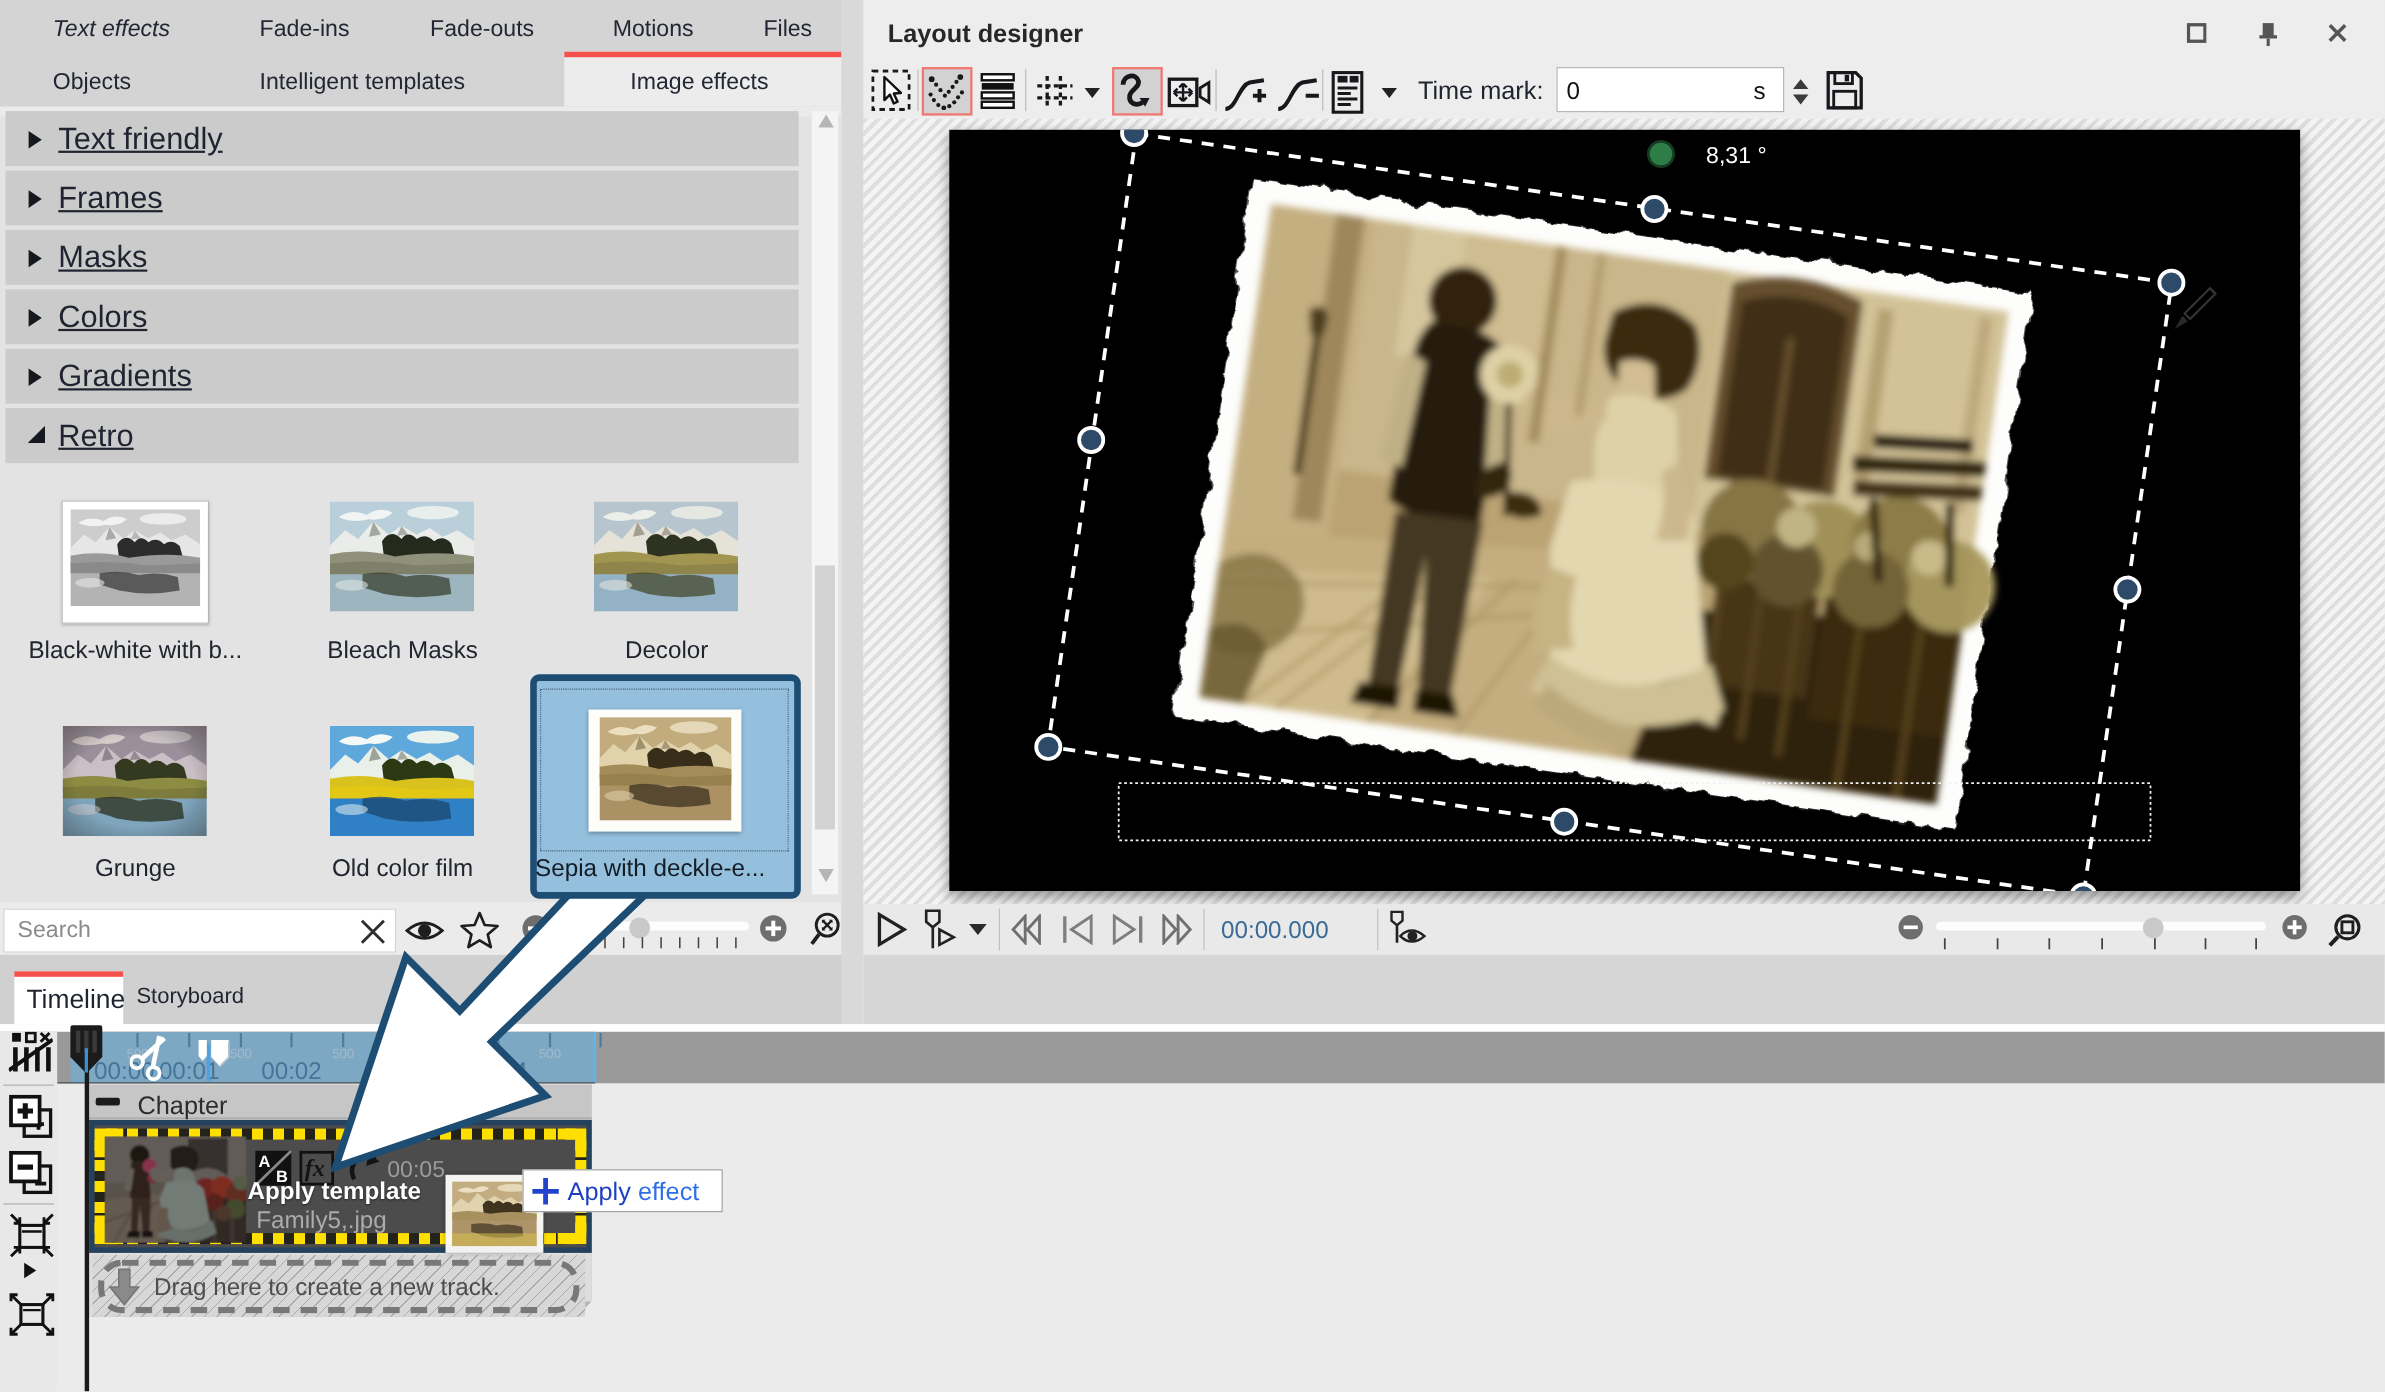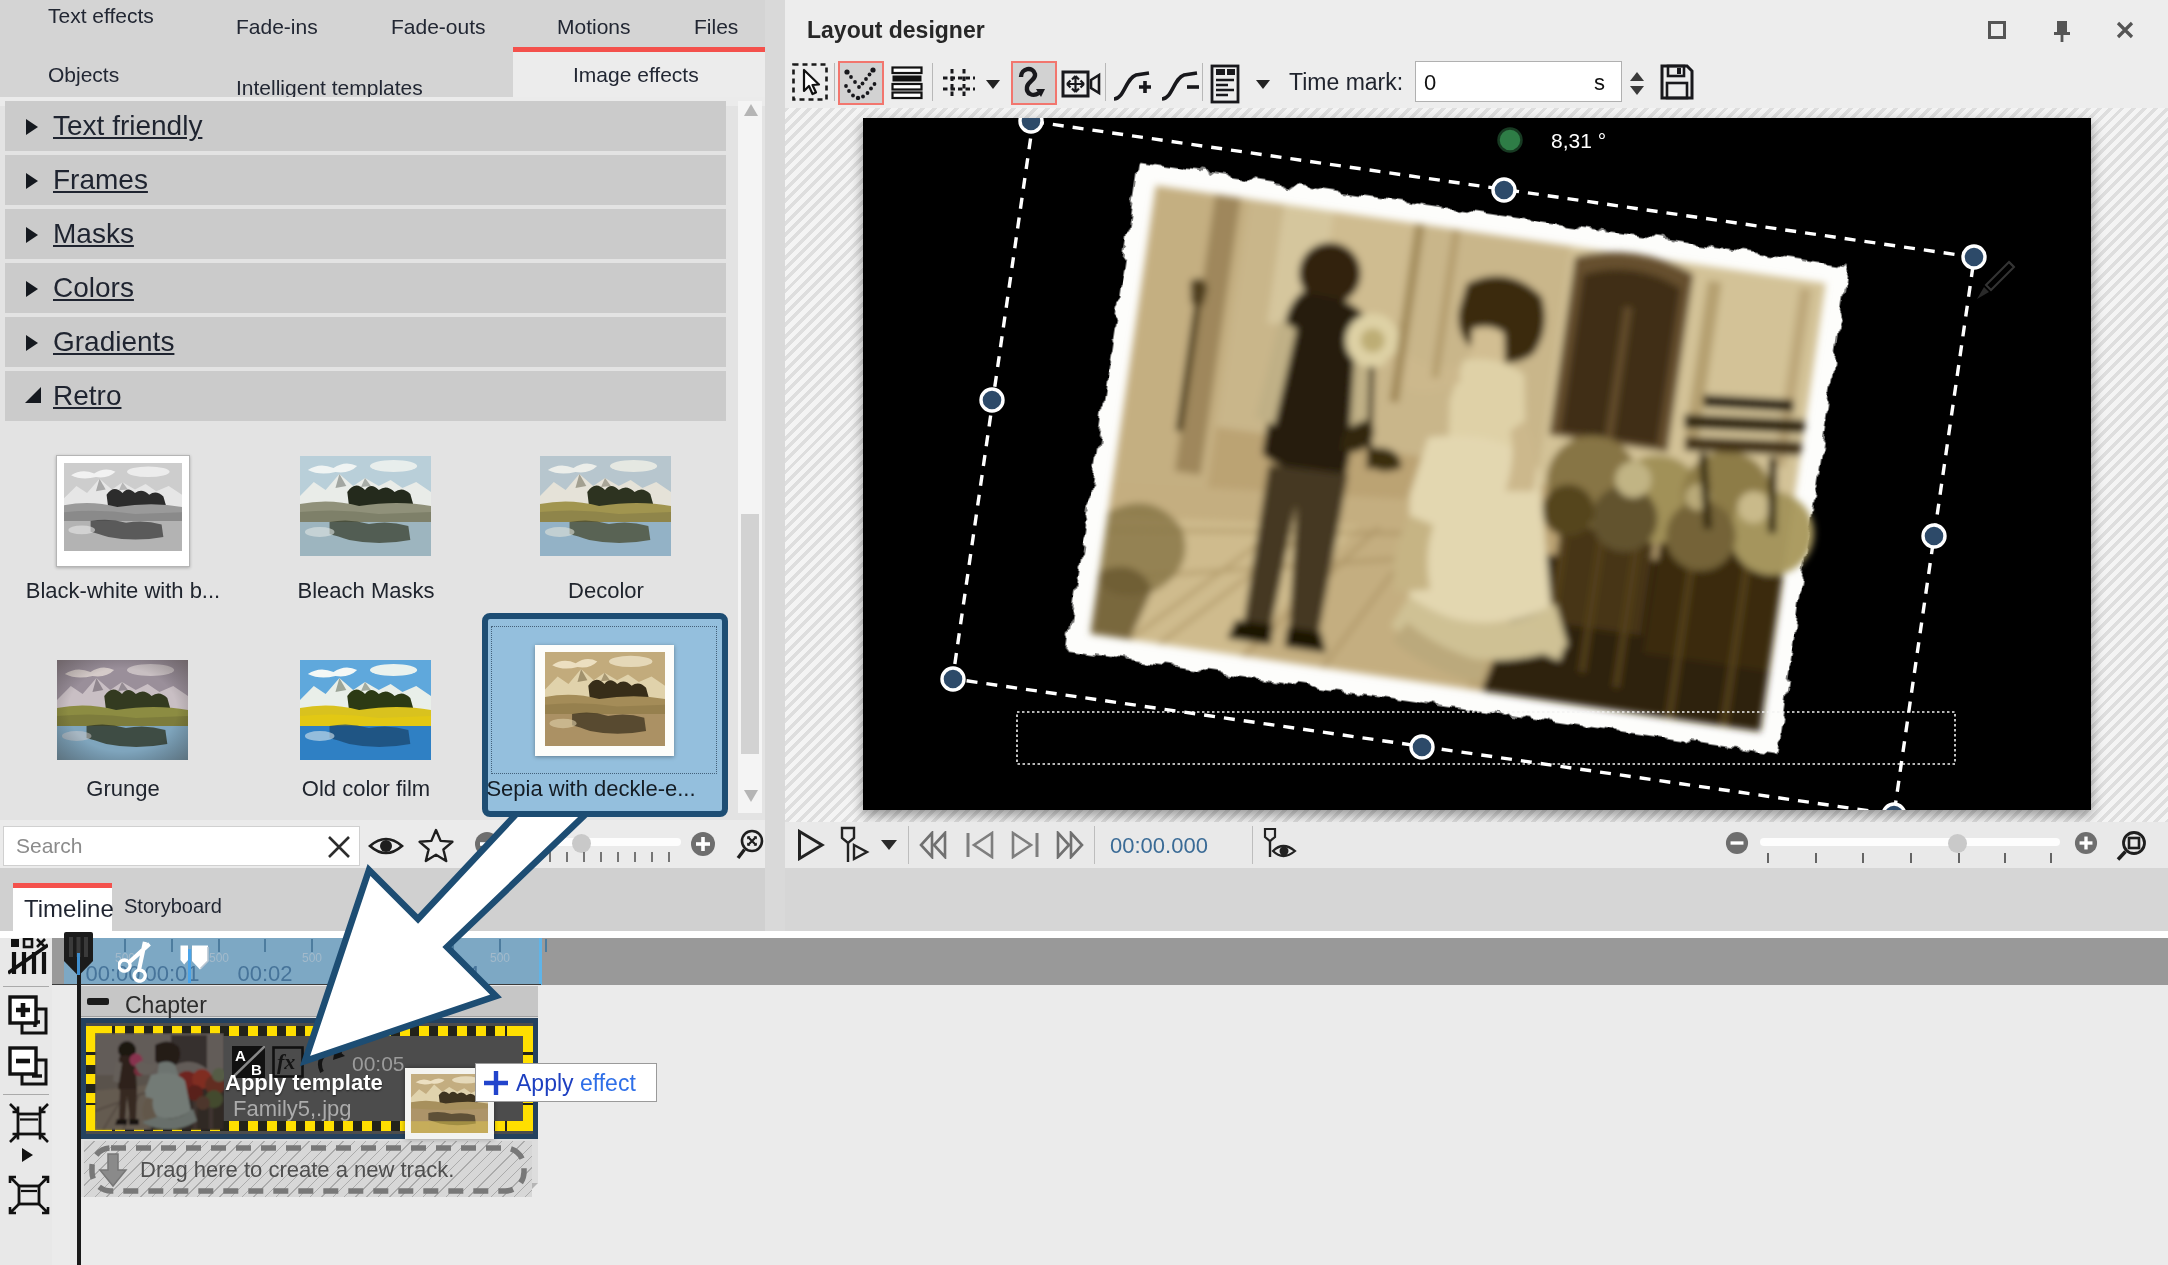--- a/index.html
+++ b/index.html
@@ -14,7 +14,7 @@
 
 <div class="abs" style="left:0;top:0;width:765px;height:97px;background:#d4d4d4;"></div>
 <div class="abs" style="left:513px;top:47px;width:252px;height:50px;background:#ececec;border-top:5px solid #f4514c;"></div>
-<div class="abs tabtxt" style="left:48px;top:4px;">Text effects</div>
+<div class="abs tabtxt" style="left:48px;top:15px;font-style:italic;">Text effects</div>
 <div class="abs tabtxt" style="left:236px;top:15px;">Fade-ins</div>
 <div class="abs tabtxt" style="left:391px;top:15px;">Fade-outs</div>
 <div class="abs tabtxt" style="left:557px;top:15px;">Motions</div>

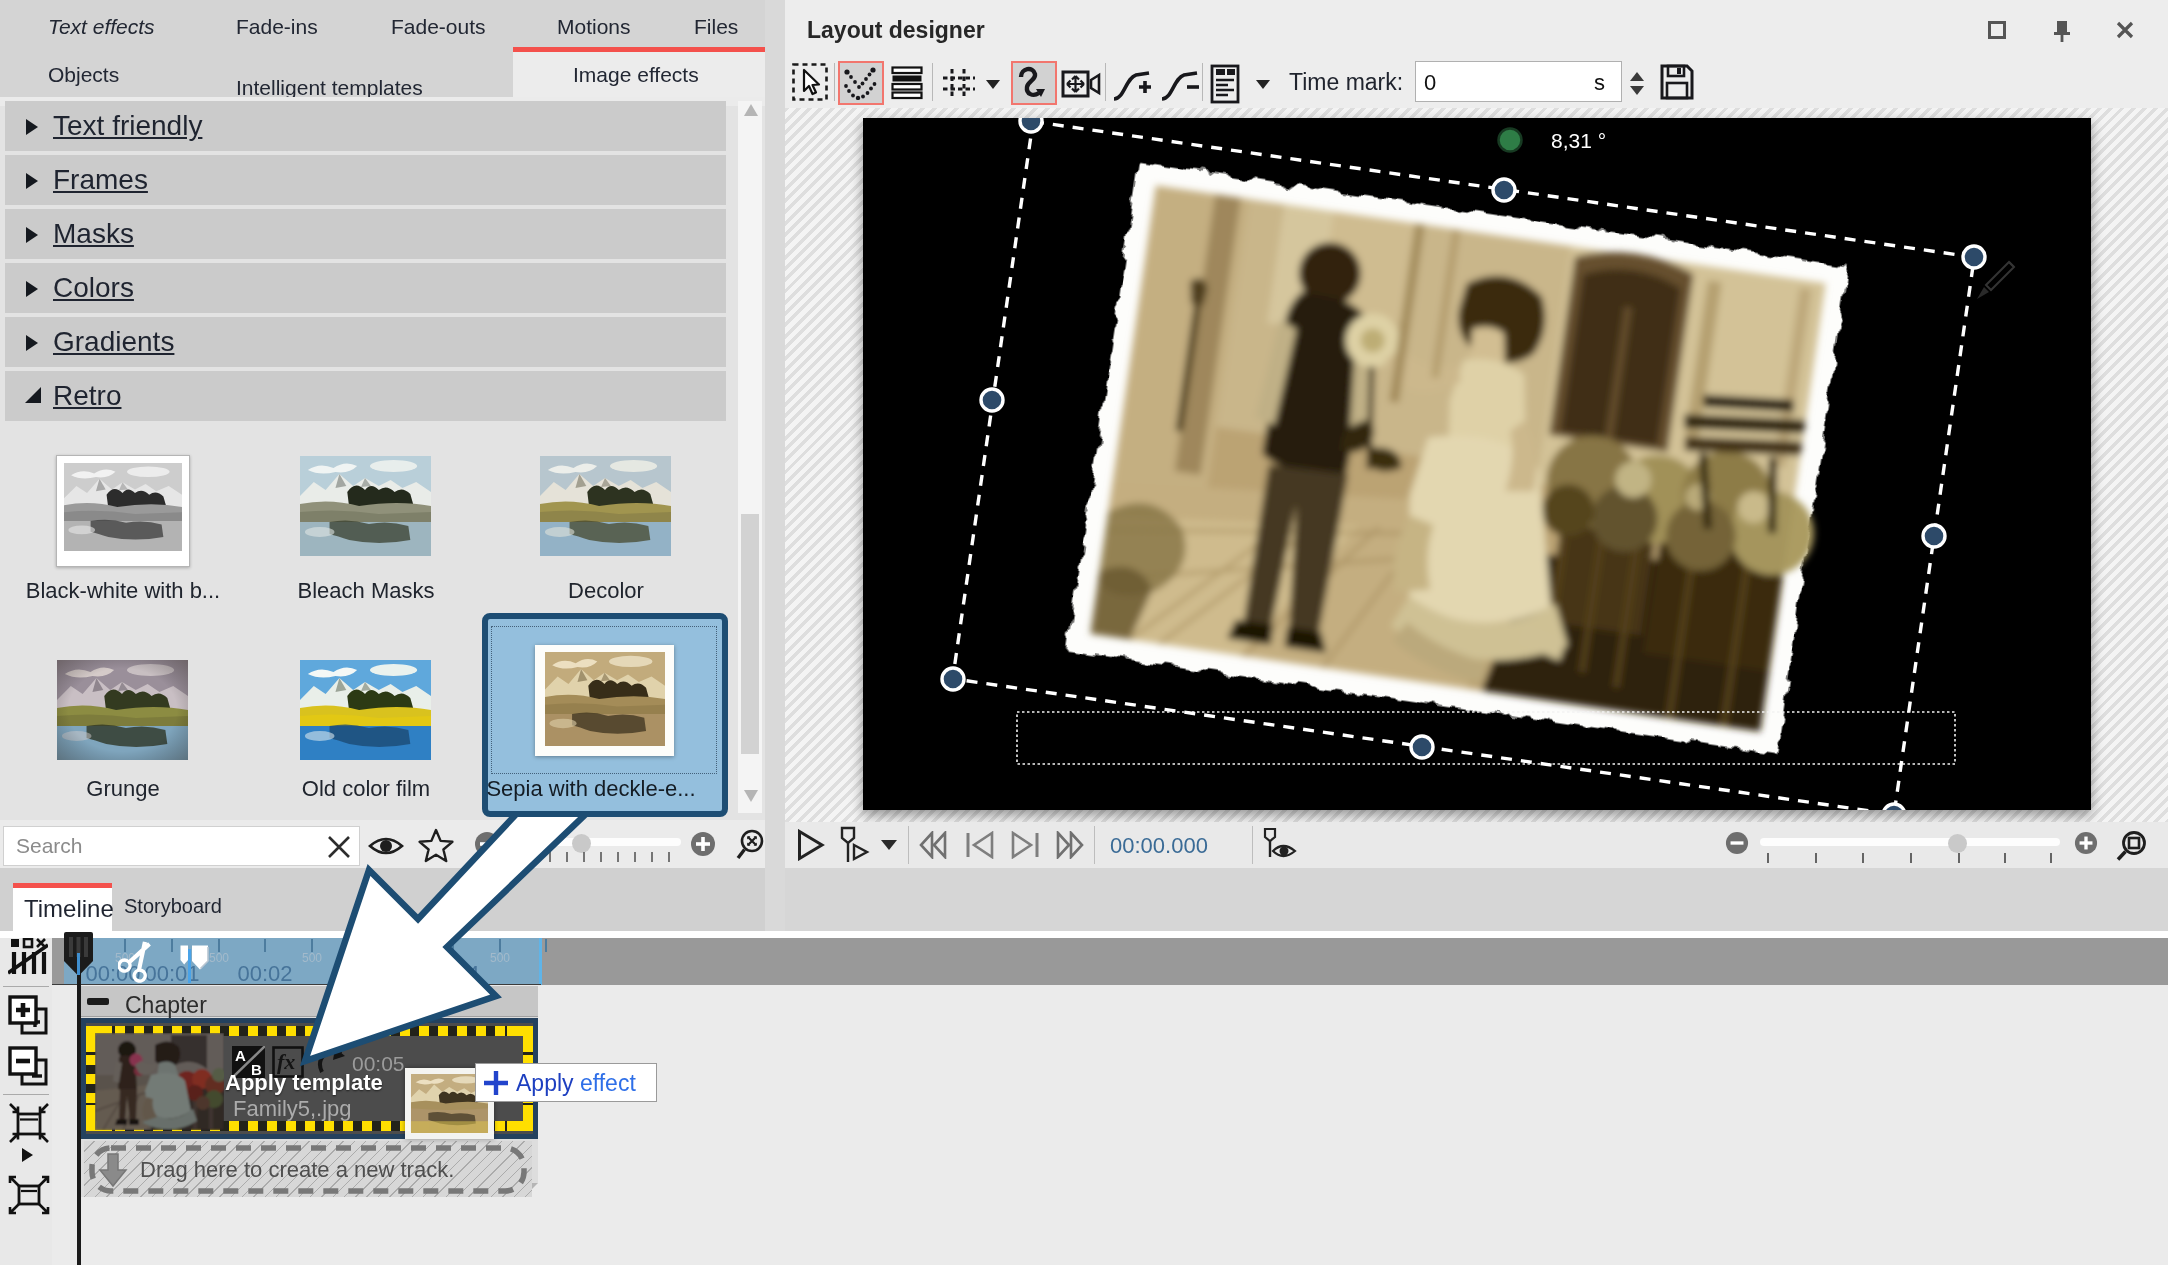--- a/index.html
+++ b/index.html
@@ -20,7 +20,7 @@
 <div class="abs tabtxt" style="left:557px;top:15px;">Motions</div>
 <div class="abs tabtxt" style="left:694px;top:15px;">Files</div>
 <div class="abs tabtxt" style="left:48px;top:63px;">Objects</div>
-<div class="abs tabtxt" style="left:236px;top:63px;margin-top:13px;">Intelligent templates</div>
+<div class="abs tabtxt" style="left:236px;top:63px;">Intelligent templates</div>
 <div class="abs tabtxt" style="left:573px;top:63px;">Image effects</div>
 <style>
  .tabtxt { font-size:21px; color:#222733; }

